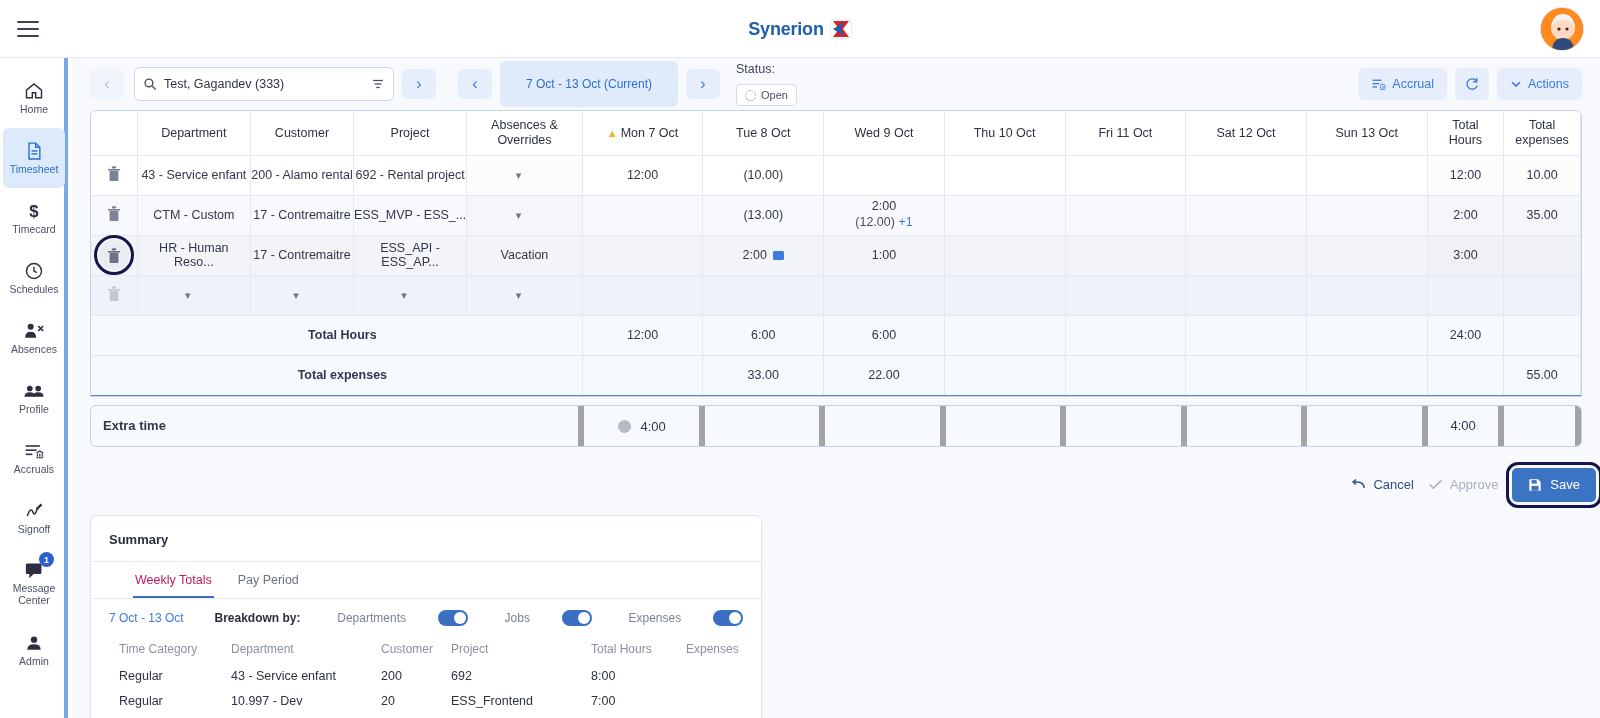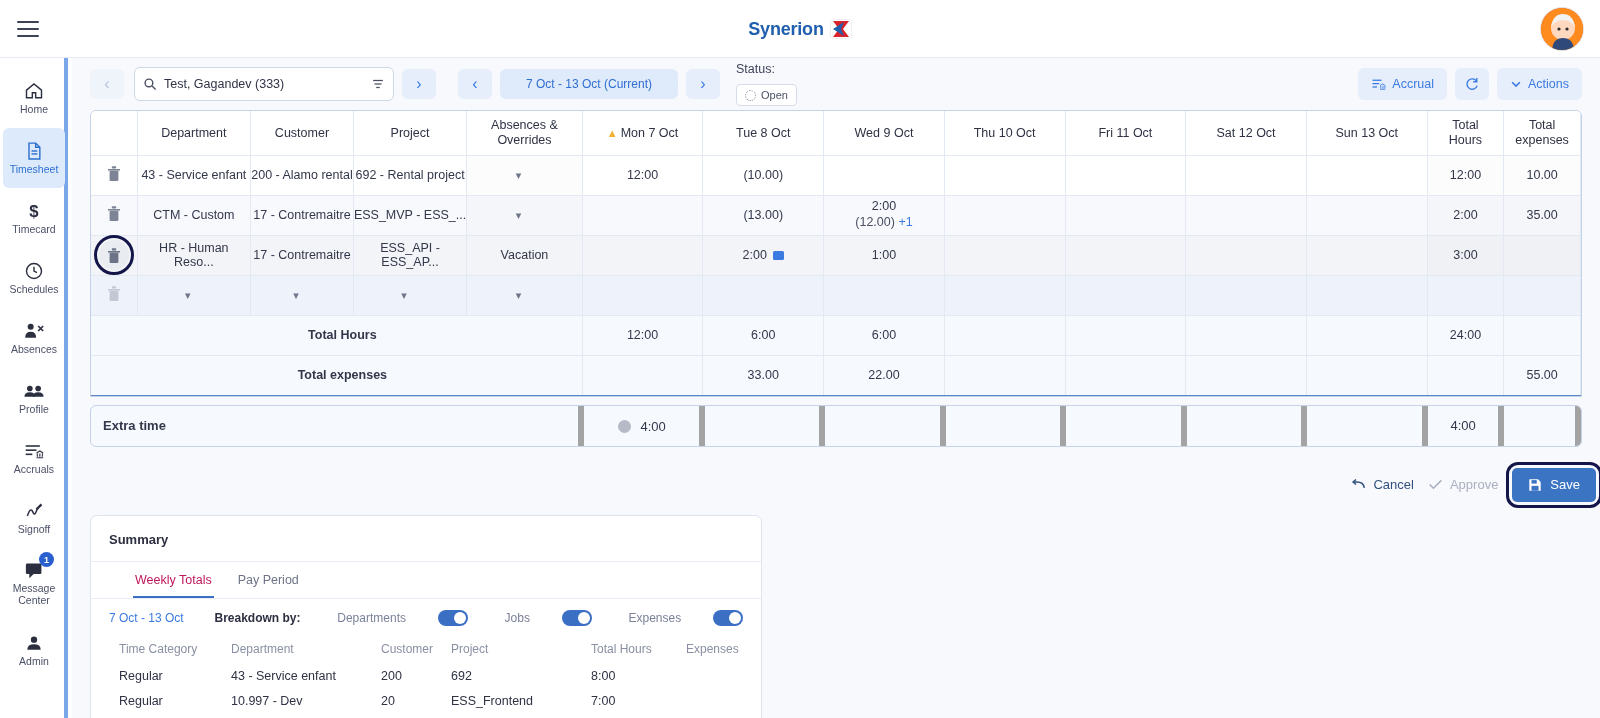--- a/index.html
+++ b/index.html
@@ -86,7 +86,7 @@
     font-family: inherit; color: #2f3346; background: transparent;
   }
   .period-pill {
-    height: 30px; min-width: 178px; border-radius: 6px; background: #dfeafb;
+    height: 46px; min-width: 178px; border-radius: 6px; background: #dfeafb;
     display: flex; align-items: center; justify-content: center;
     font-size: 12px; color: #2f6fd0; cursor: pointer; padding: 0 12px;
   }

